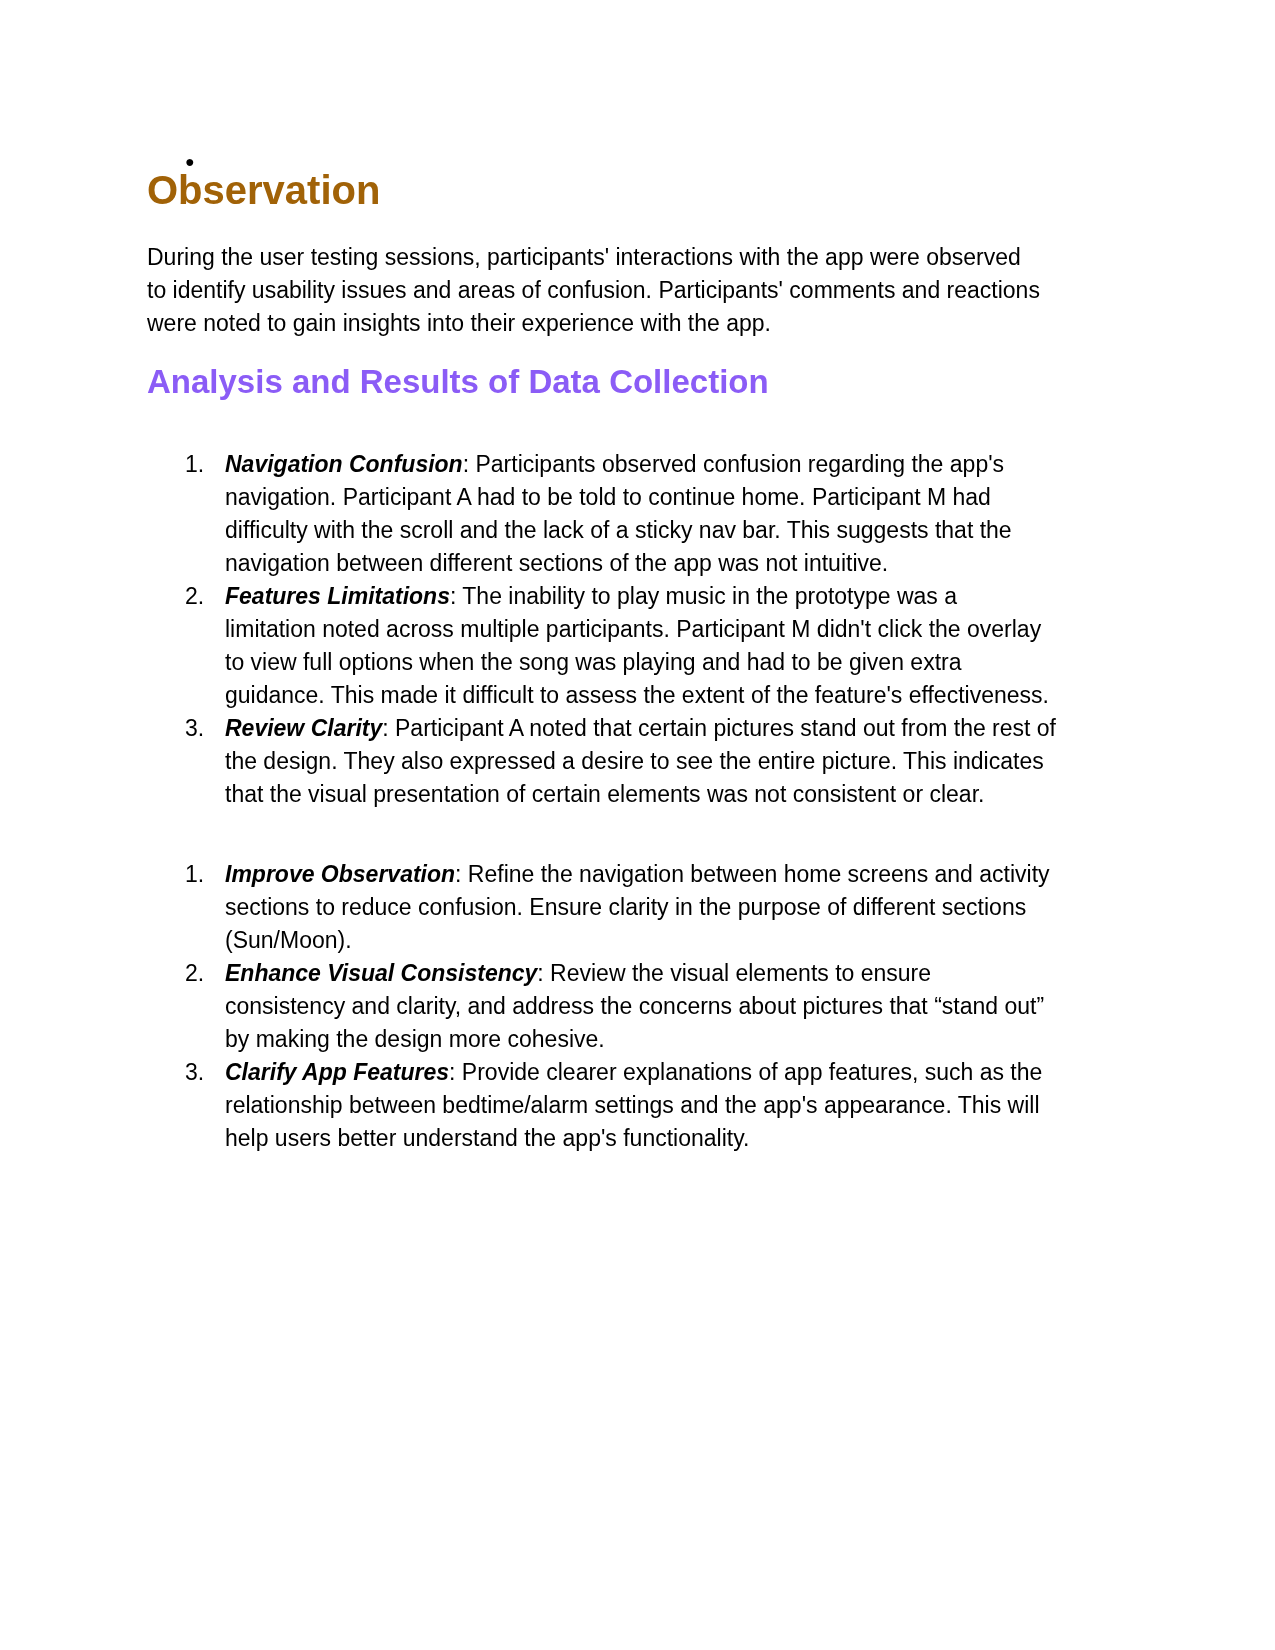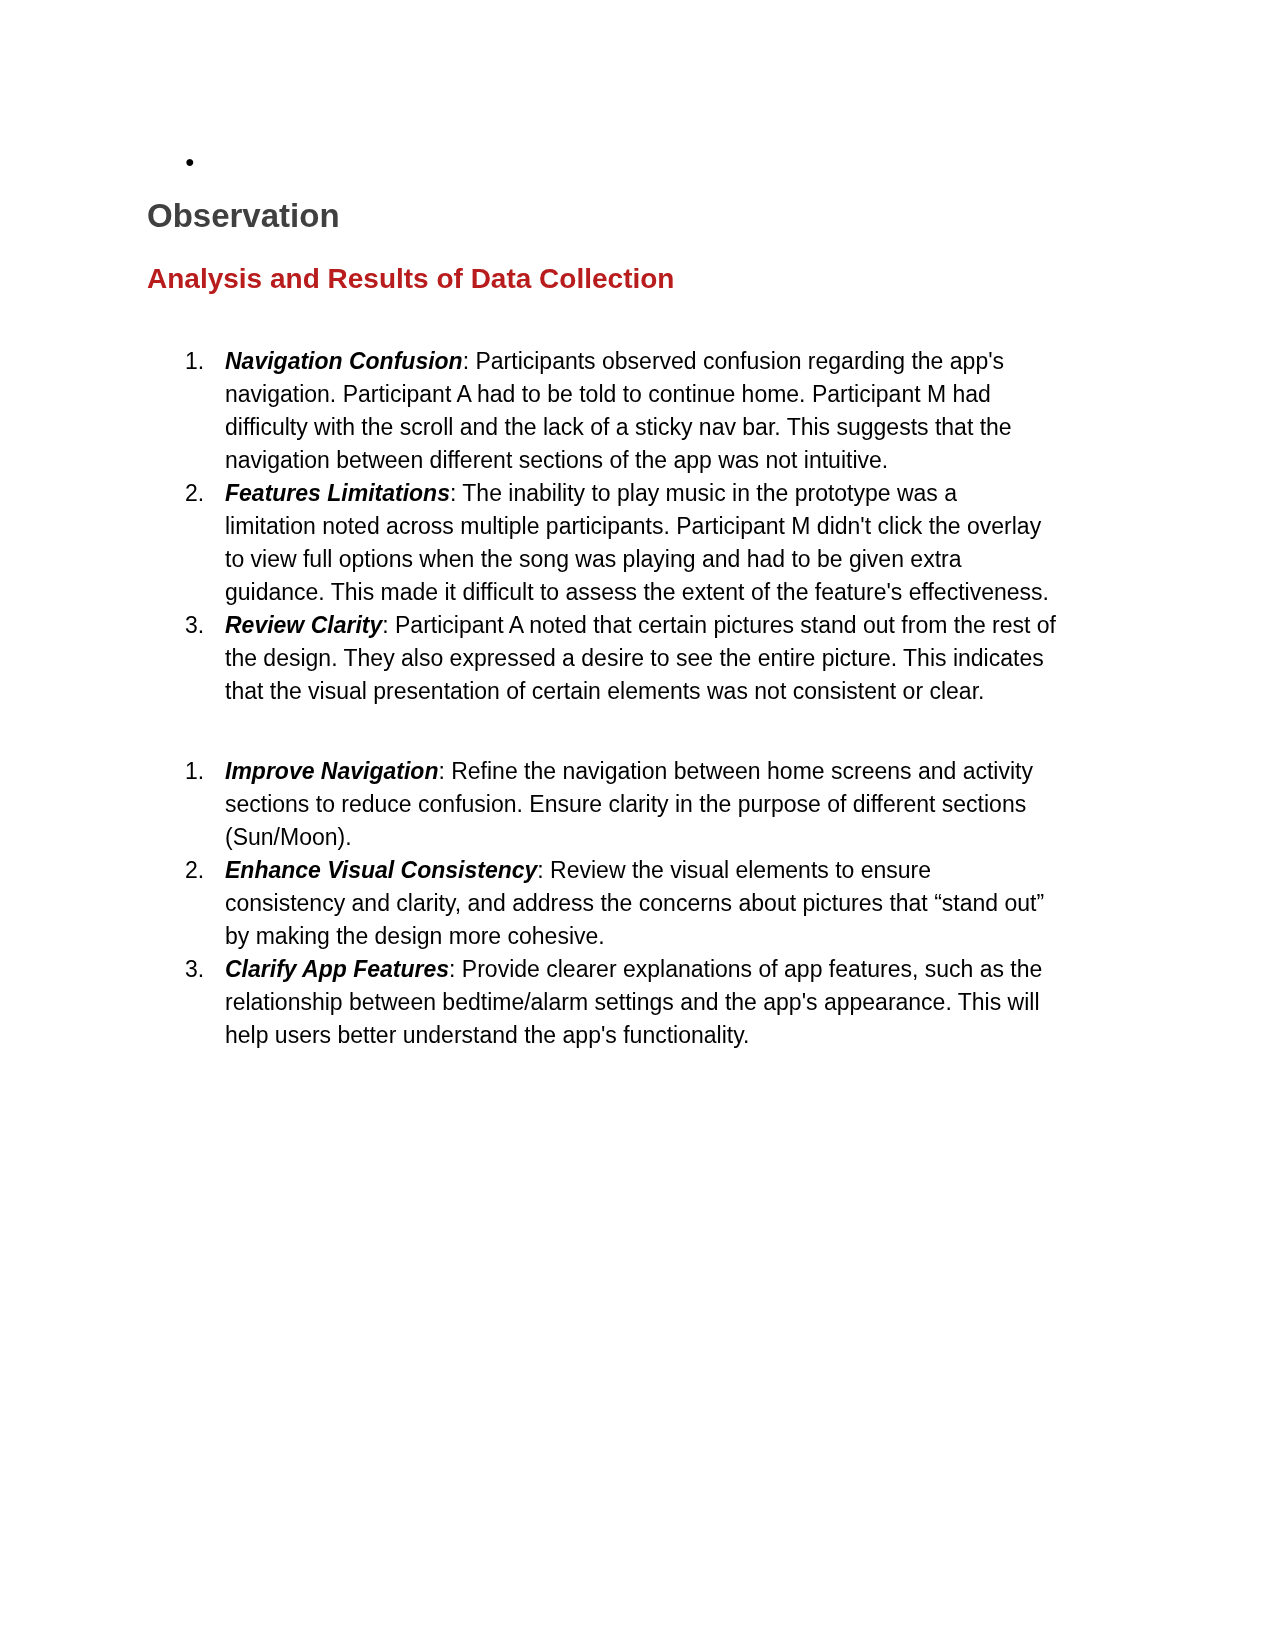--- a/index.html
+++ b/index.html
@@ -42,11 +42,11 @@
     font-size: 16px;
   }
   .doc-h2 {
-    margin: 50px 0 0 0;
-    font-size: 33px;
+    margin: 24px 0 0 0;
+    font-size: 40px;
     line-height: 42px;
     font-weight: bold;
-    color: #404040;
+    color: #a16207;
   }
   .doc-h3 {
     font-size: 28px;

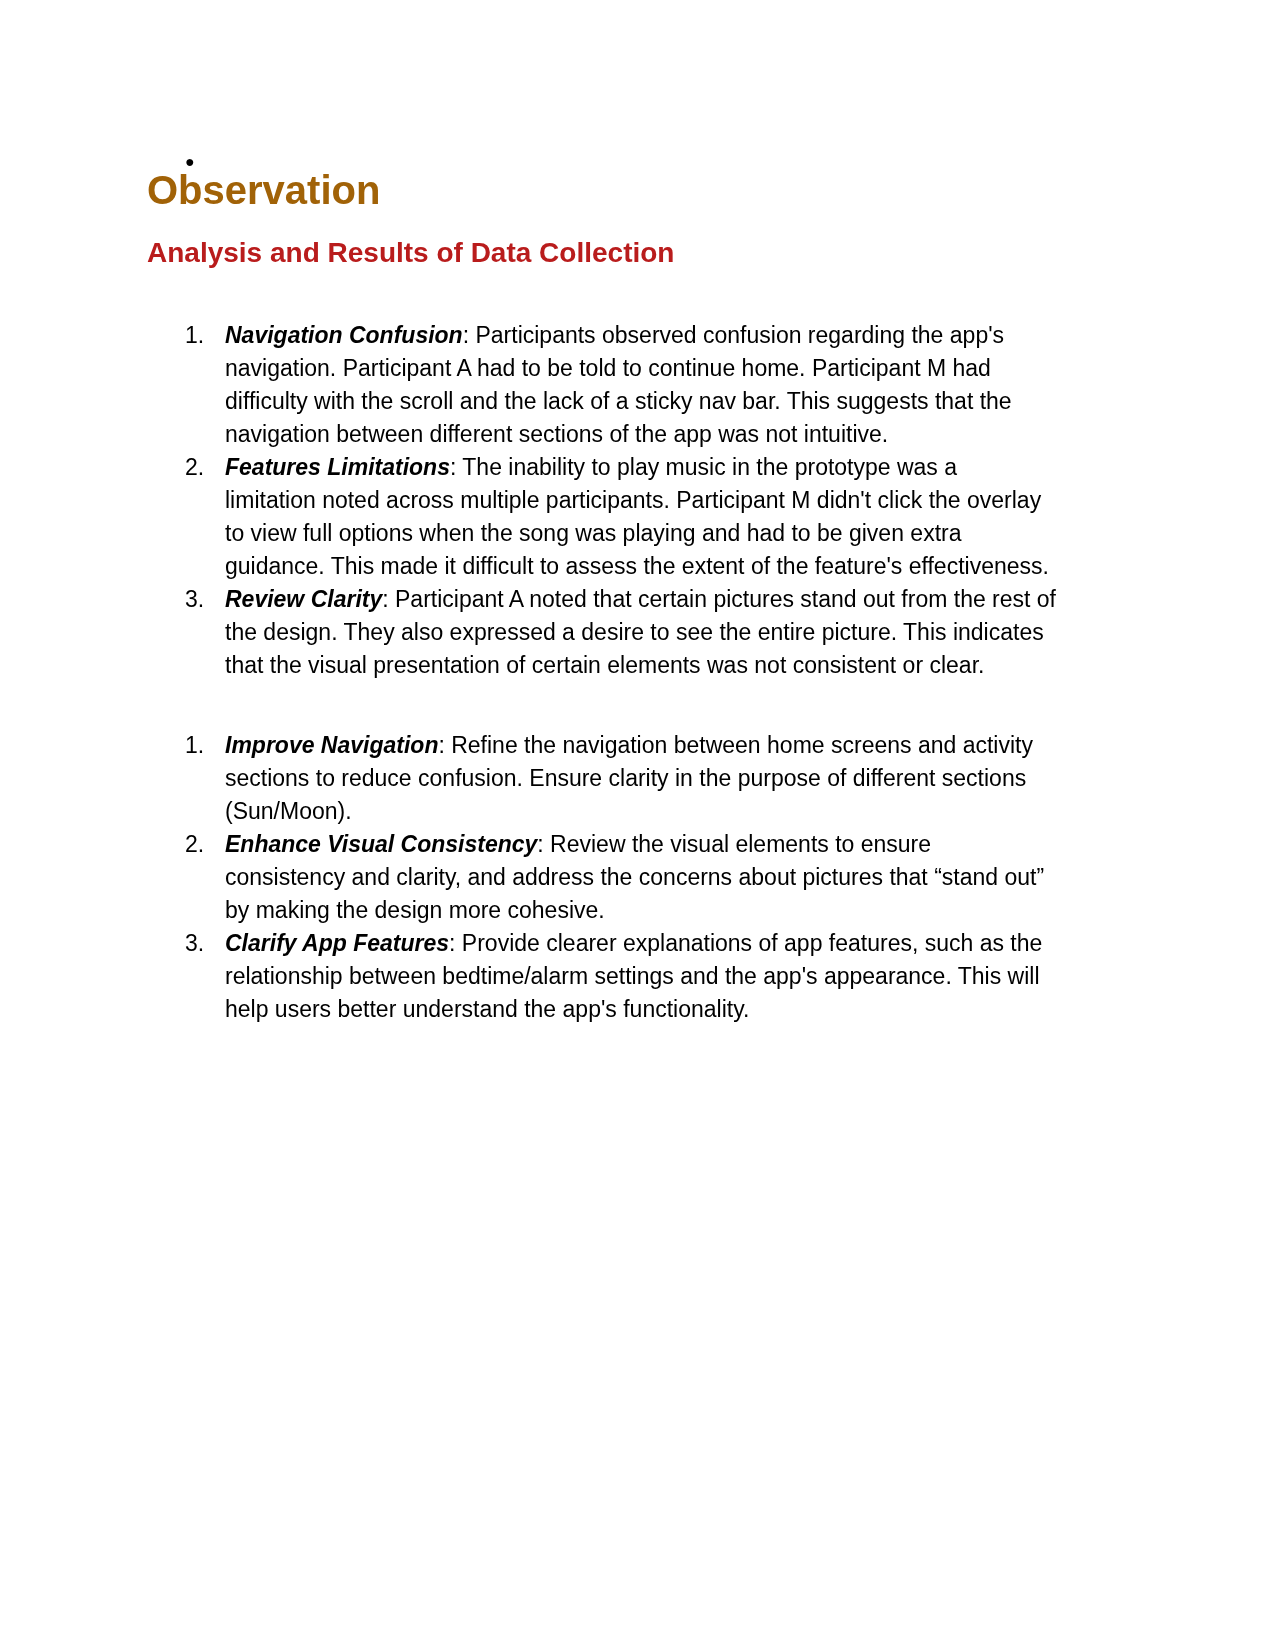--- a/index.html
+++ b/index.html
@@ -86,6 +86,9 @@
 
   <div class="doc-h2">Observation</div>
 
+  <div class="body-text observation-paragraph pre">During the user testing sessions, participants' interactions with the app were observed
+to identify usability issues and areas of confusion. Participants' comments and reactions
+were noted to gain insights into their experience with the app.</div>
 
   <div class="doc-h3 h3-analysis">Analysis and Results of Data Collection</div>
 

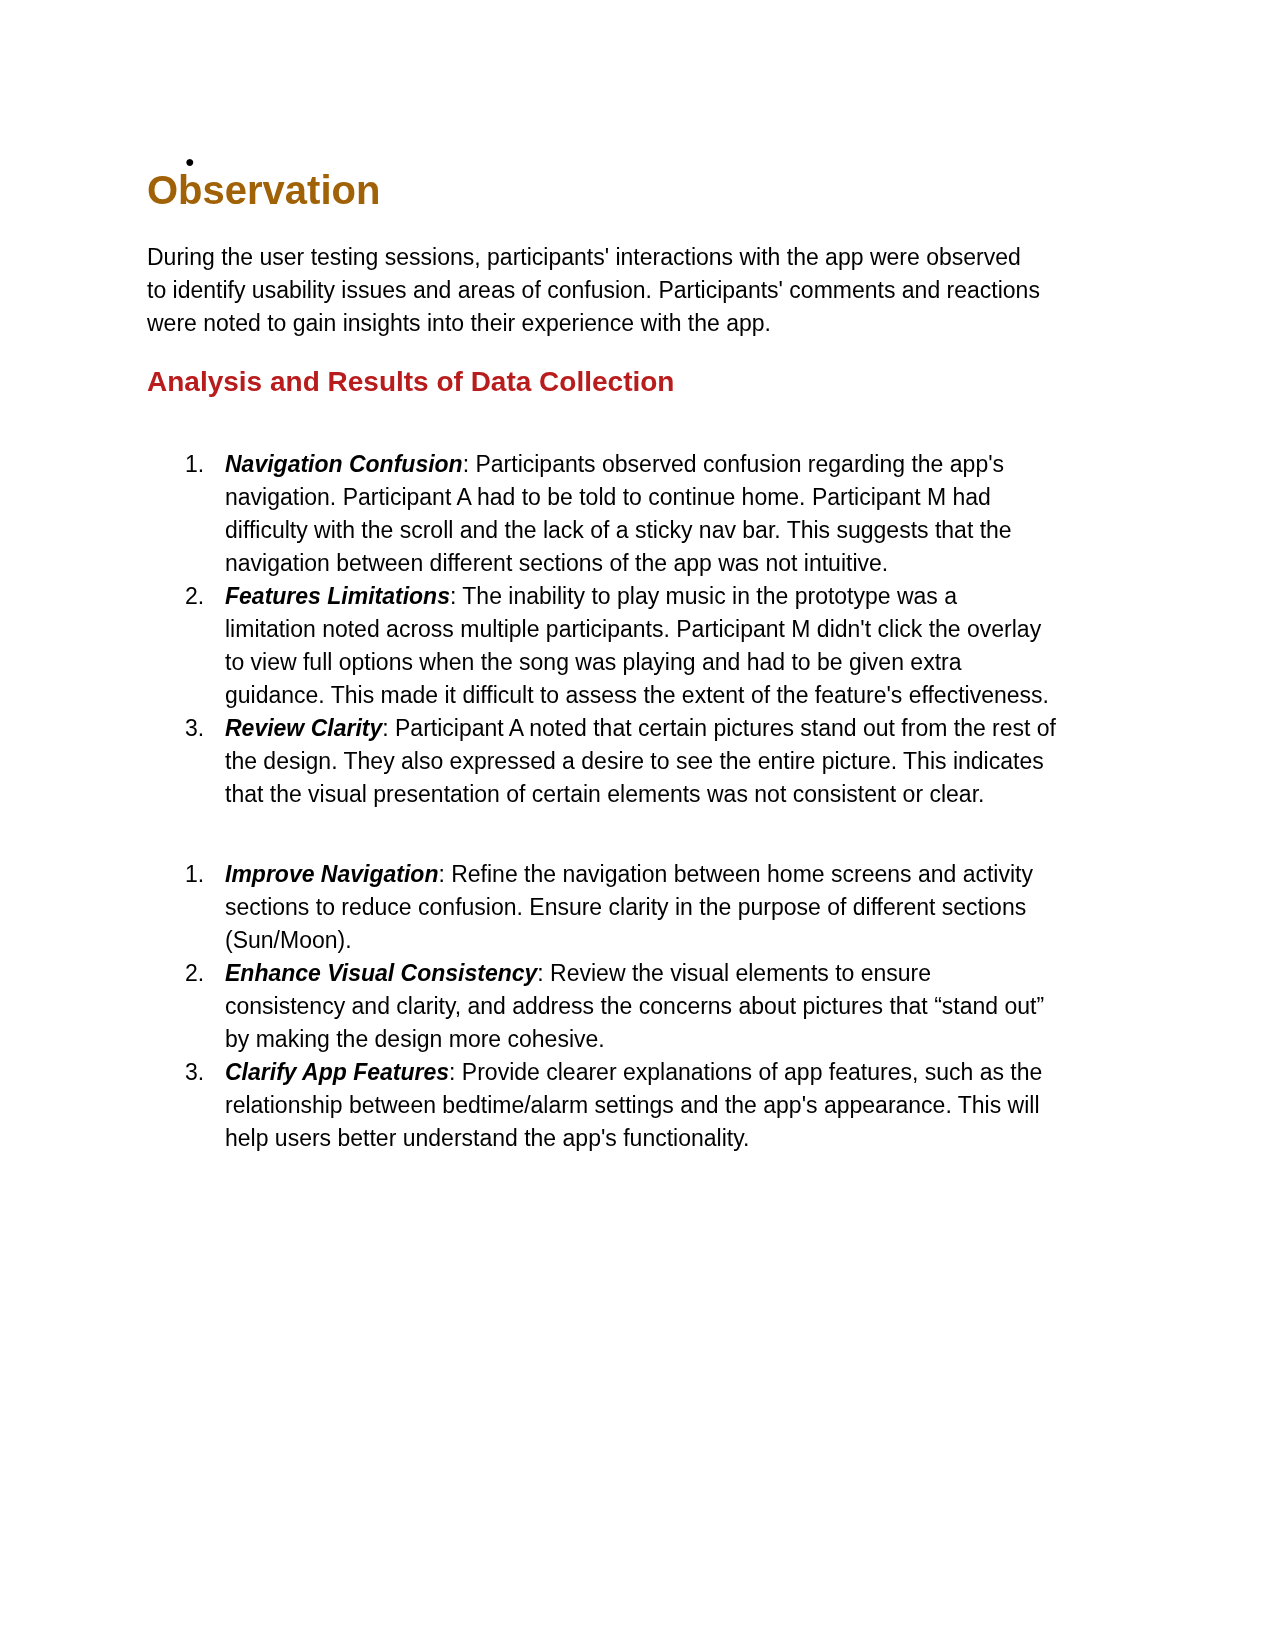--- a/index.html
+++ b/index.html
@@ -49,10 +49,10 @@
     color: #a16207;
   }
   .doc-h3 {
-    font-size: 28px;
+    font-size: 33px;
     line-height: 34px;
     font-weight: bold;
-    color: #b91c1c;
+    color: #8b5cf6;
     margin: 0;
   }
   .observation-paragraph {

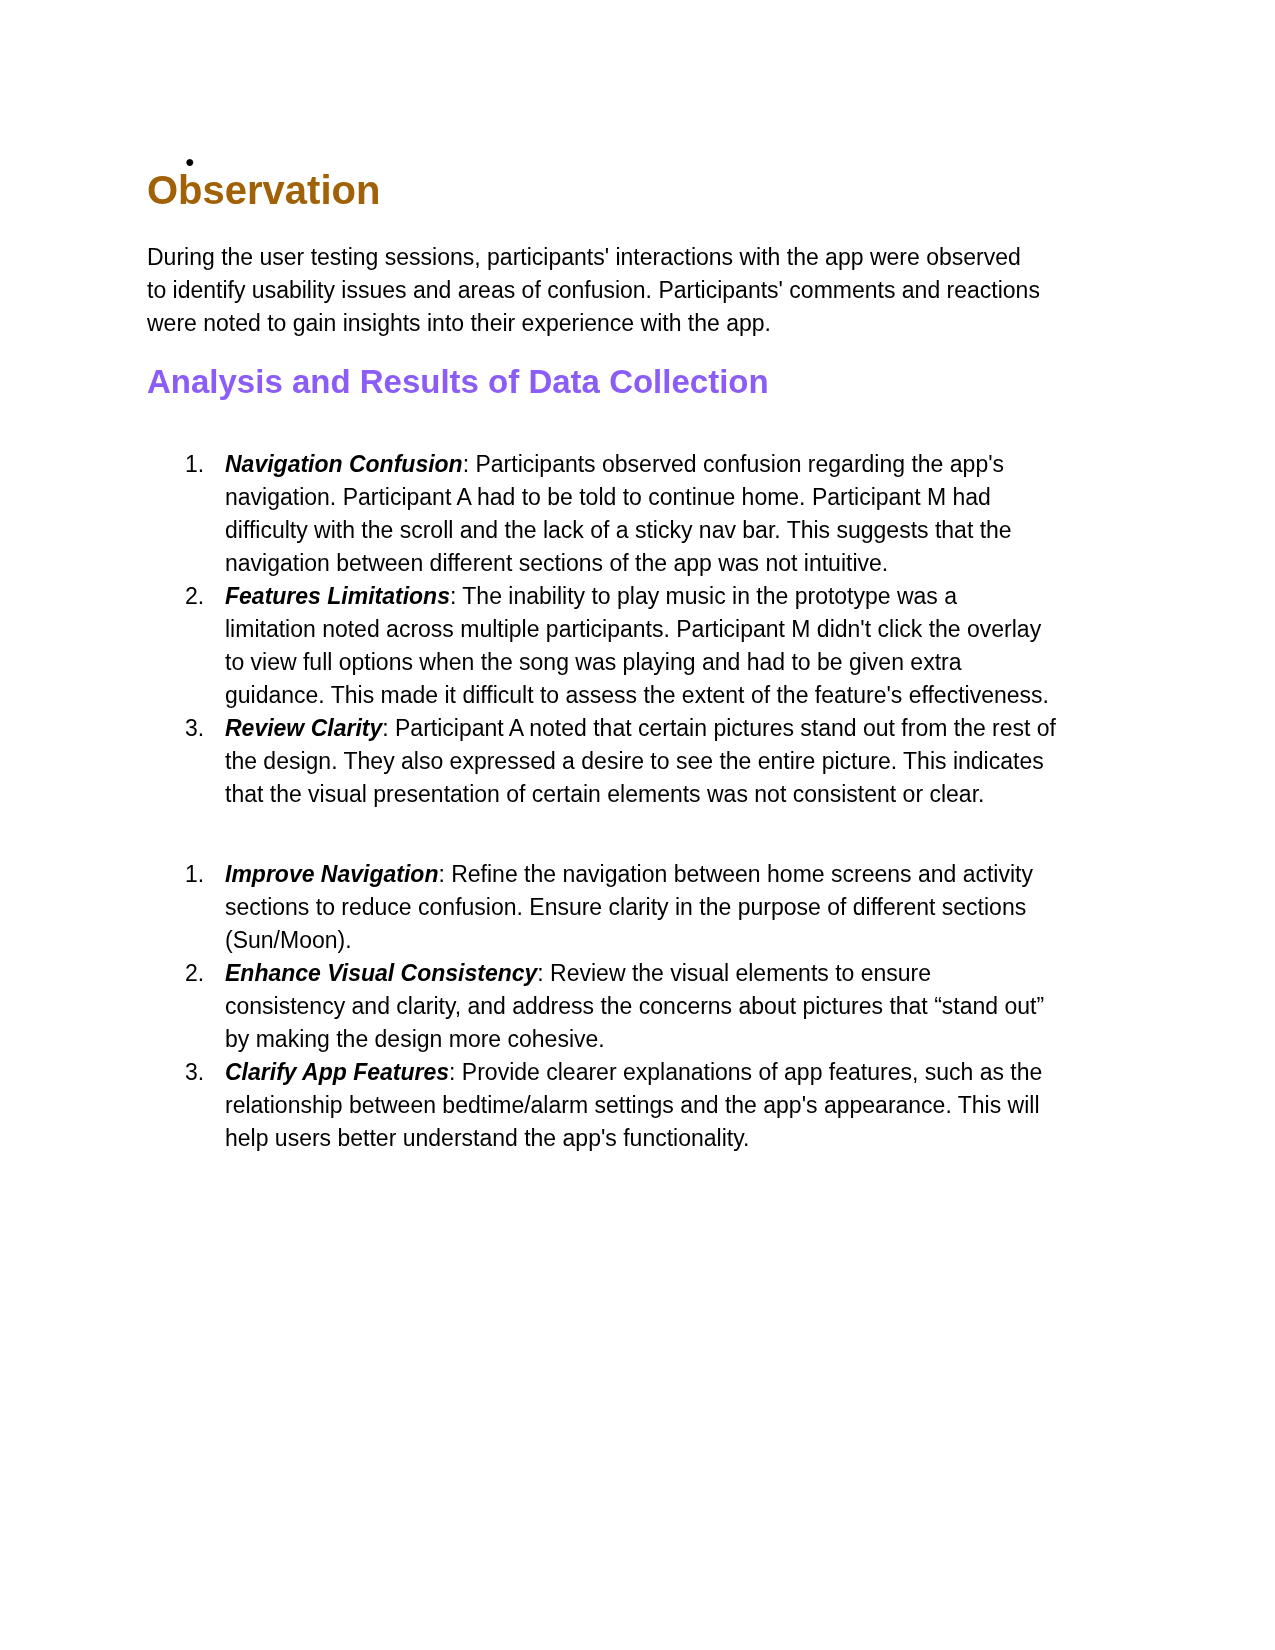--- a/index.html
+++ b/index.html
@@ -120,7 +120,7 @@
   <div class="list-recommendations">
 
     <div class="body-text num-item">
-      <span class="marker">1.</span><span class="item-title">Improve Navigation</span><span class="pre">: Refine the navigation between home screens and activity
+      <span class="marker">1.</span><span class="item-title">Improve Observation</span><span class="pre">: Refine the navigation between home screens and activity
 sections to reduce confusion. Ensure clarity in the purpose of different sections
 (Sun/Moon).</span>
     </div>

